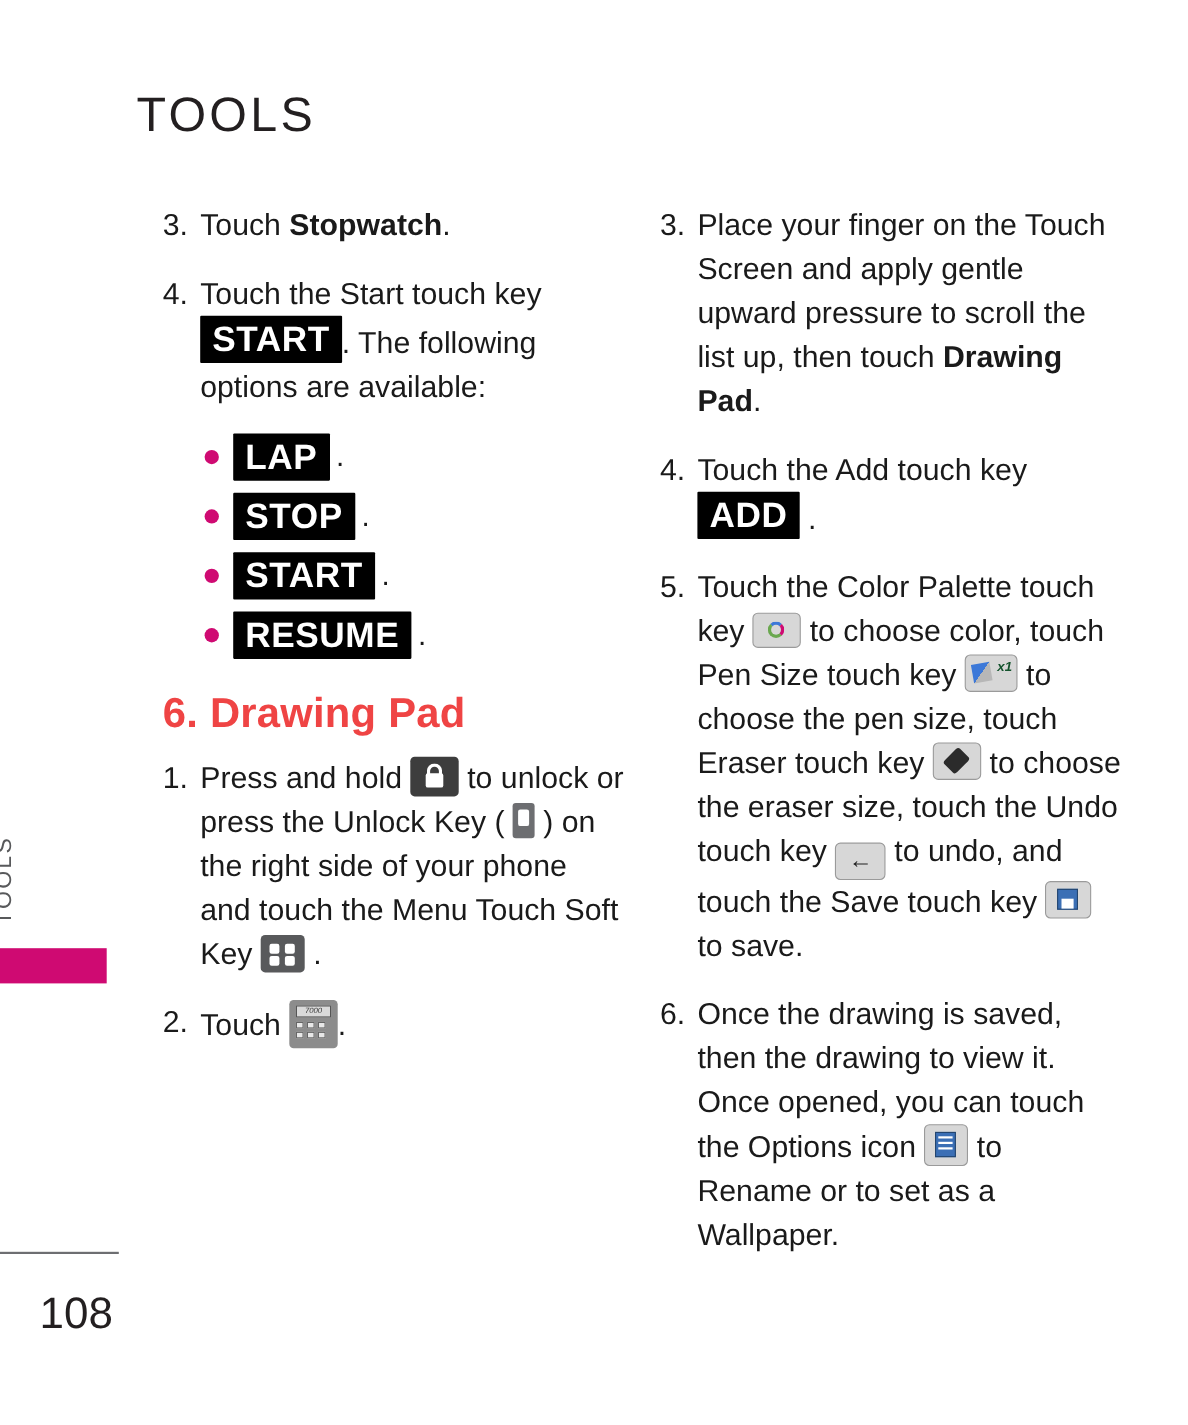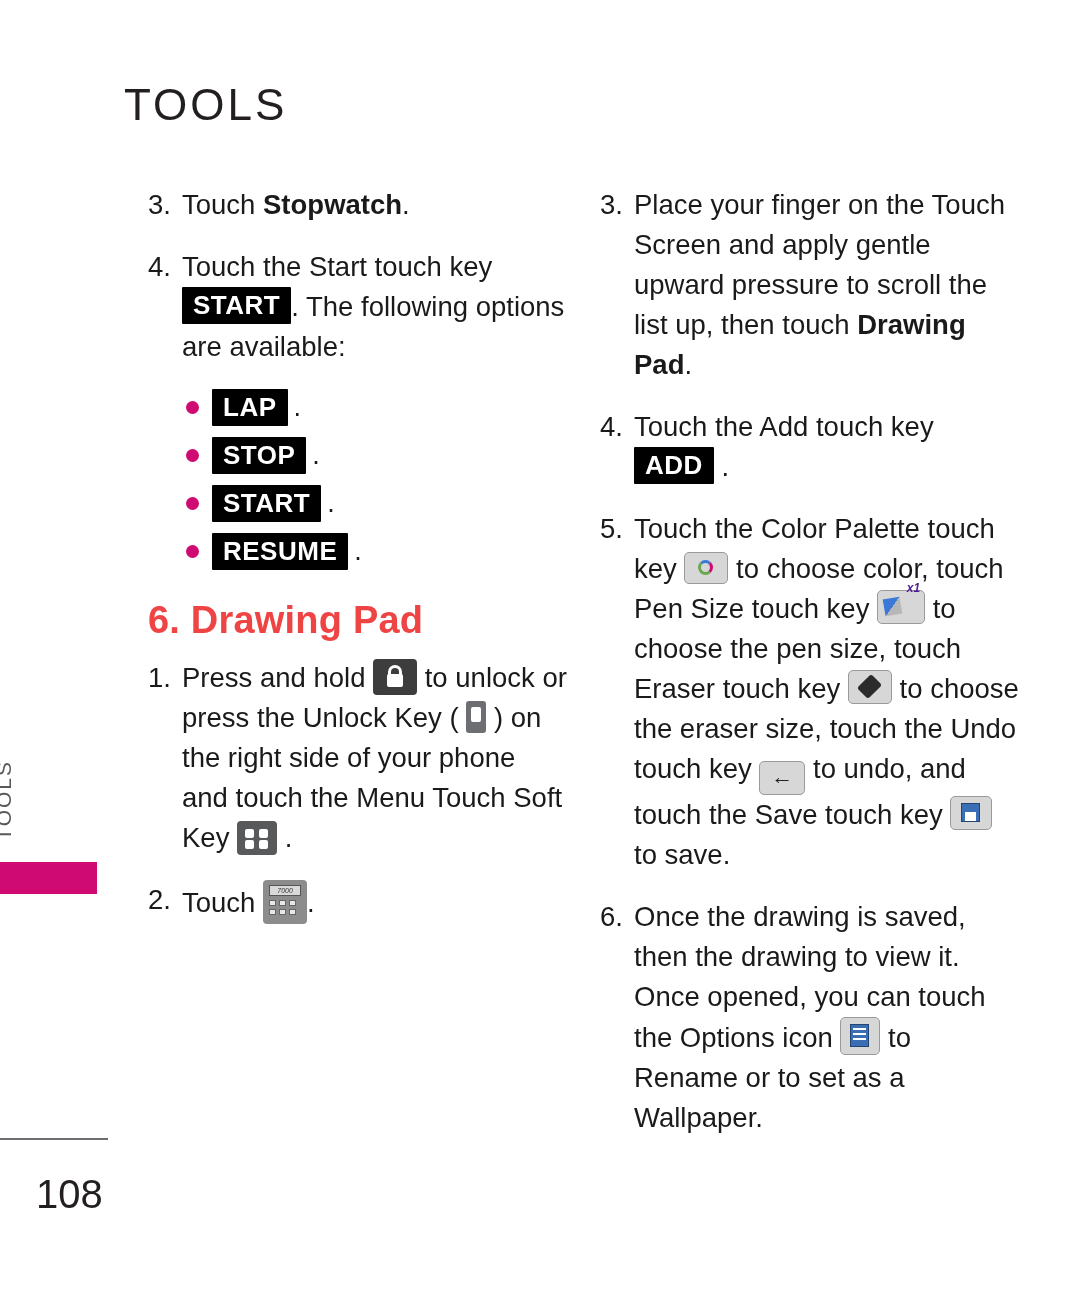--- a/index.html
+++ b/index.html
@@ -86,7 +86,7 @@
     border-radius: 1px;
   }
   .chip.big {
-    font-size: 26px;
+    font-size: 32px;
     padding: 5px 11px 6px 11px;
   }
 

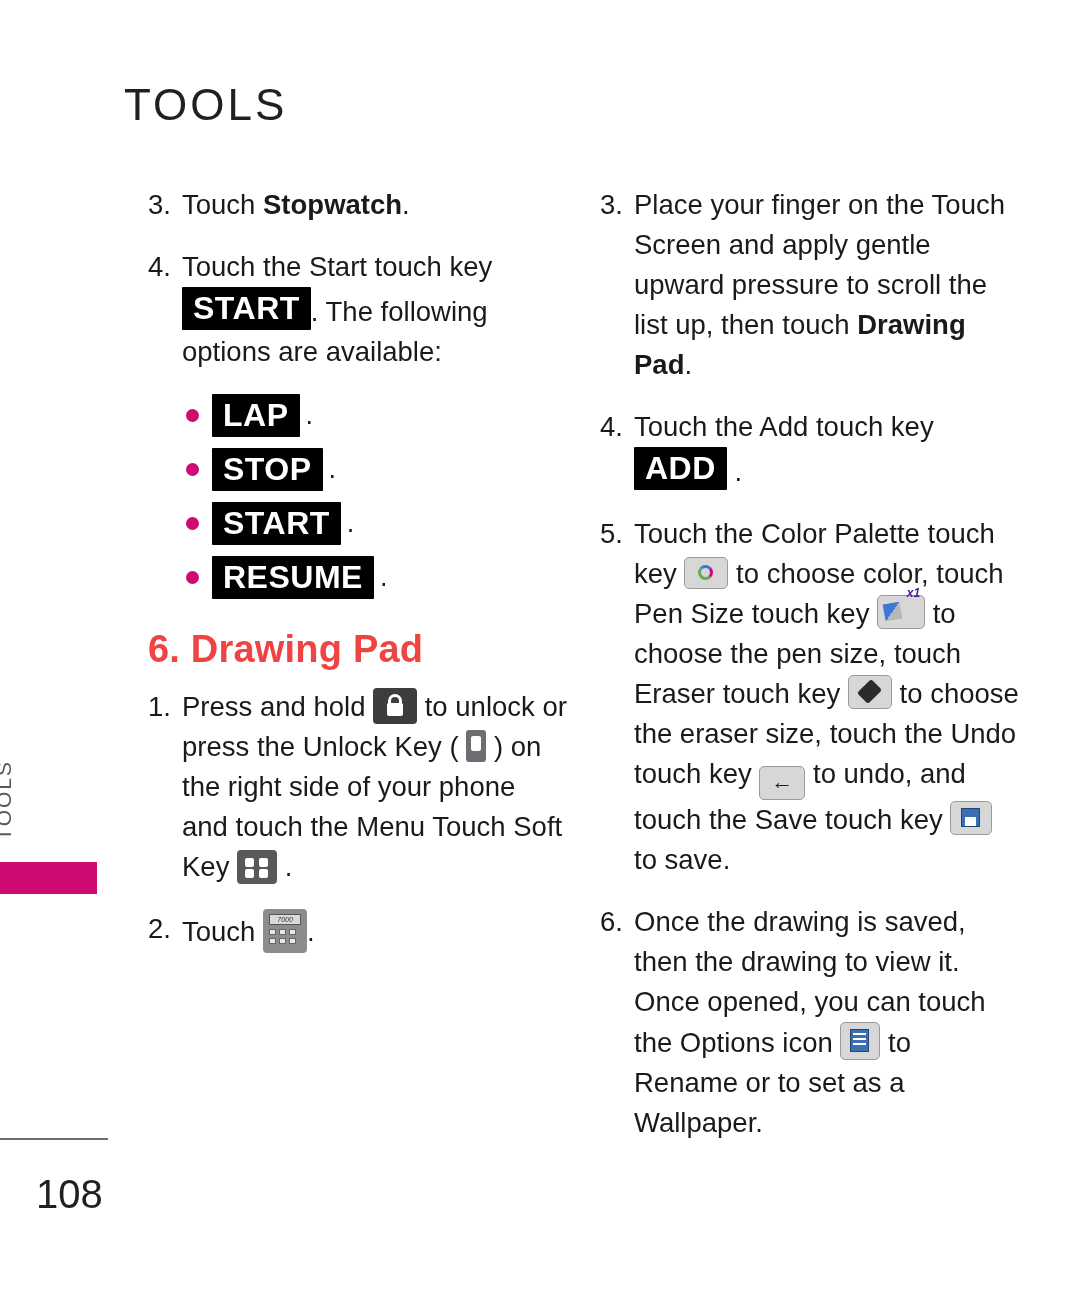--- a/index.html
+++ b/index.html
@@ -251,10 +251,10 @@
   }
   .ico-pen .x1 {
     position: absolute;
-    right: 4px; bottom: 15px;
+    right: 4px; bottom: 2px;
     font-size: 12px;
     font-weight: bold;
-    color: #4c1d95;
+    color: #14532d;
   }
 
   .ico-eraser {

